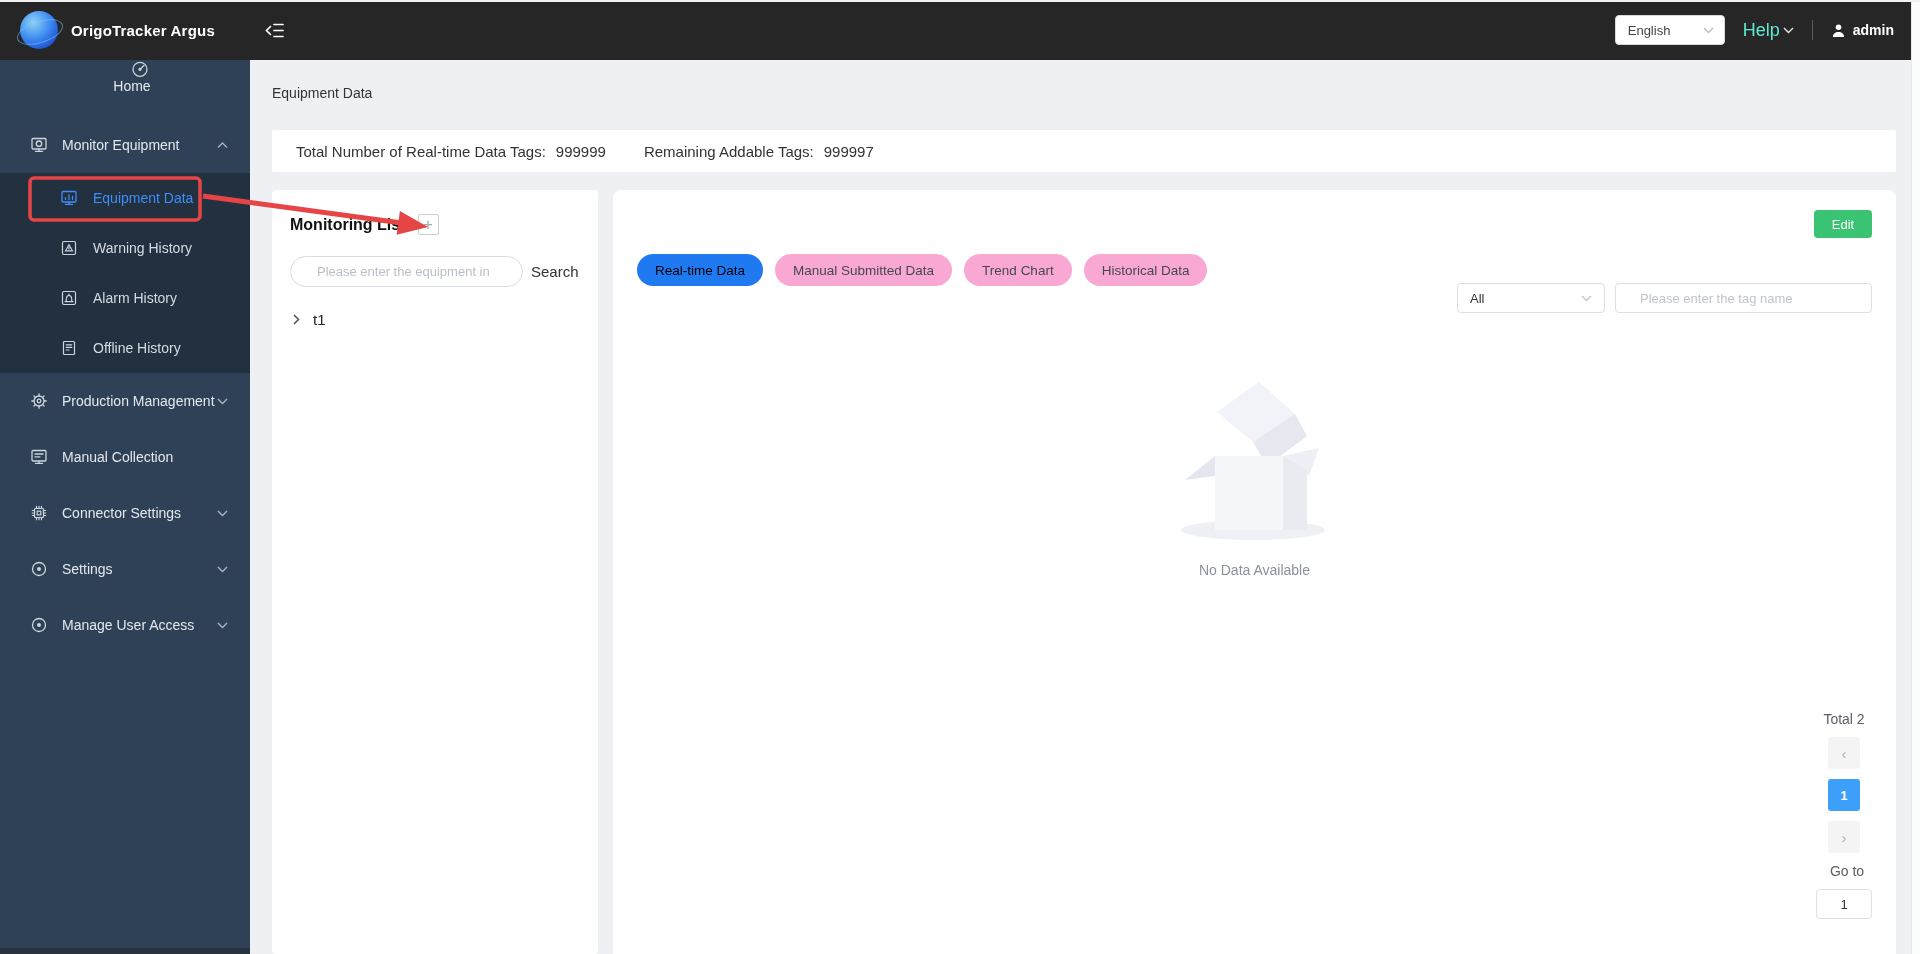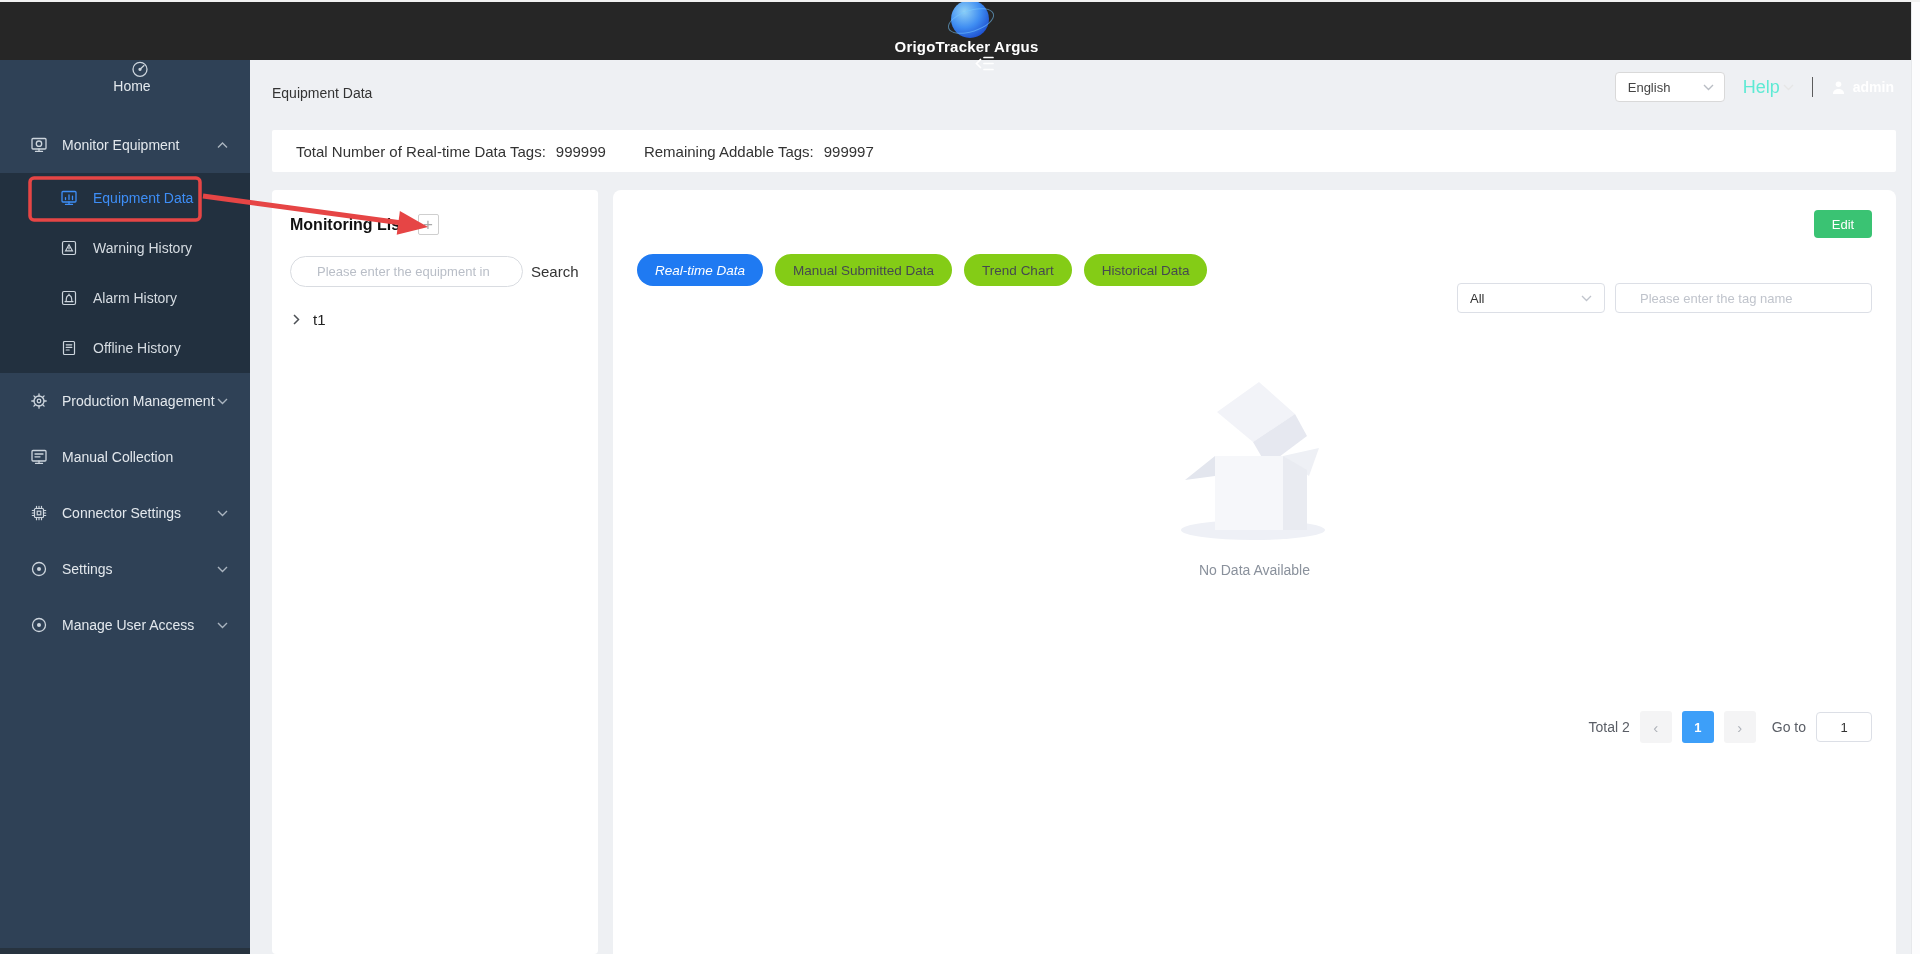--- a/index.html
+++ b/index.html
@@ -8,7 +8,7 @@
   .page { position:relative; width:1920px; height:954px; overflow:hidden; }
 
   
-  .topbar { position:absolute; top:0; left:0; width:1920px; height:60px; background:#262626; display:flex; align-items:center; z-index:20;flex-direction:column; }
+  .topbar { position:absolute; top:0; left:0; width:1920px; height:60px; background:#262626; display:flex; align-items:center; z-index:20; }
   .top-edge { position:absolute; top:0; left:0; right:0; height:2px; background:#f1f1f1; z-index:60; }
   .logo { width:38px; height:38px; margin-left:20px; border-radius:50%;
           background:radial-gradient(circle at 35% 30%, #8fd0f6 0%, #3f8df2 45%, #1d4fd0 80%, #143a9e 100%);

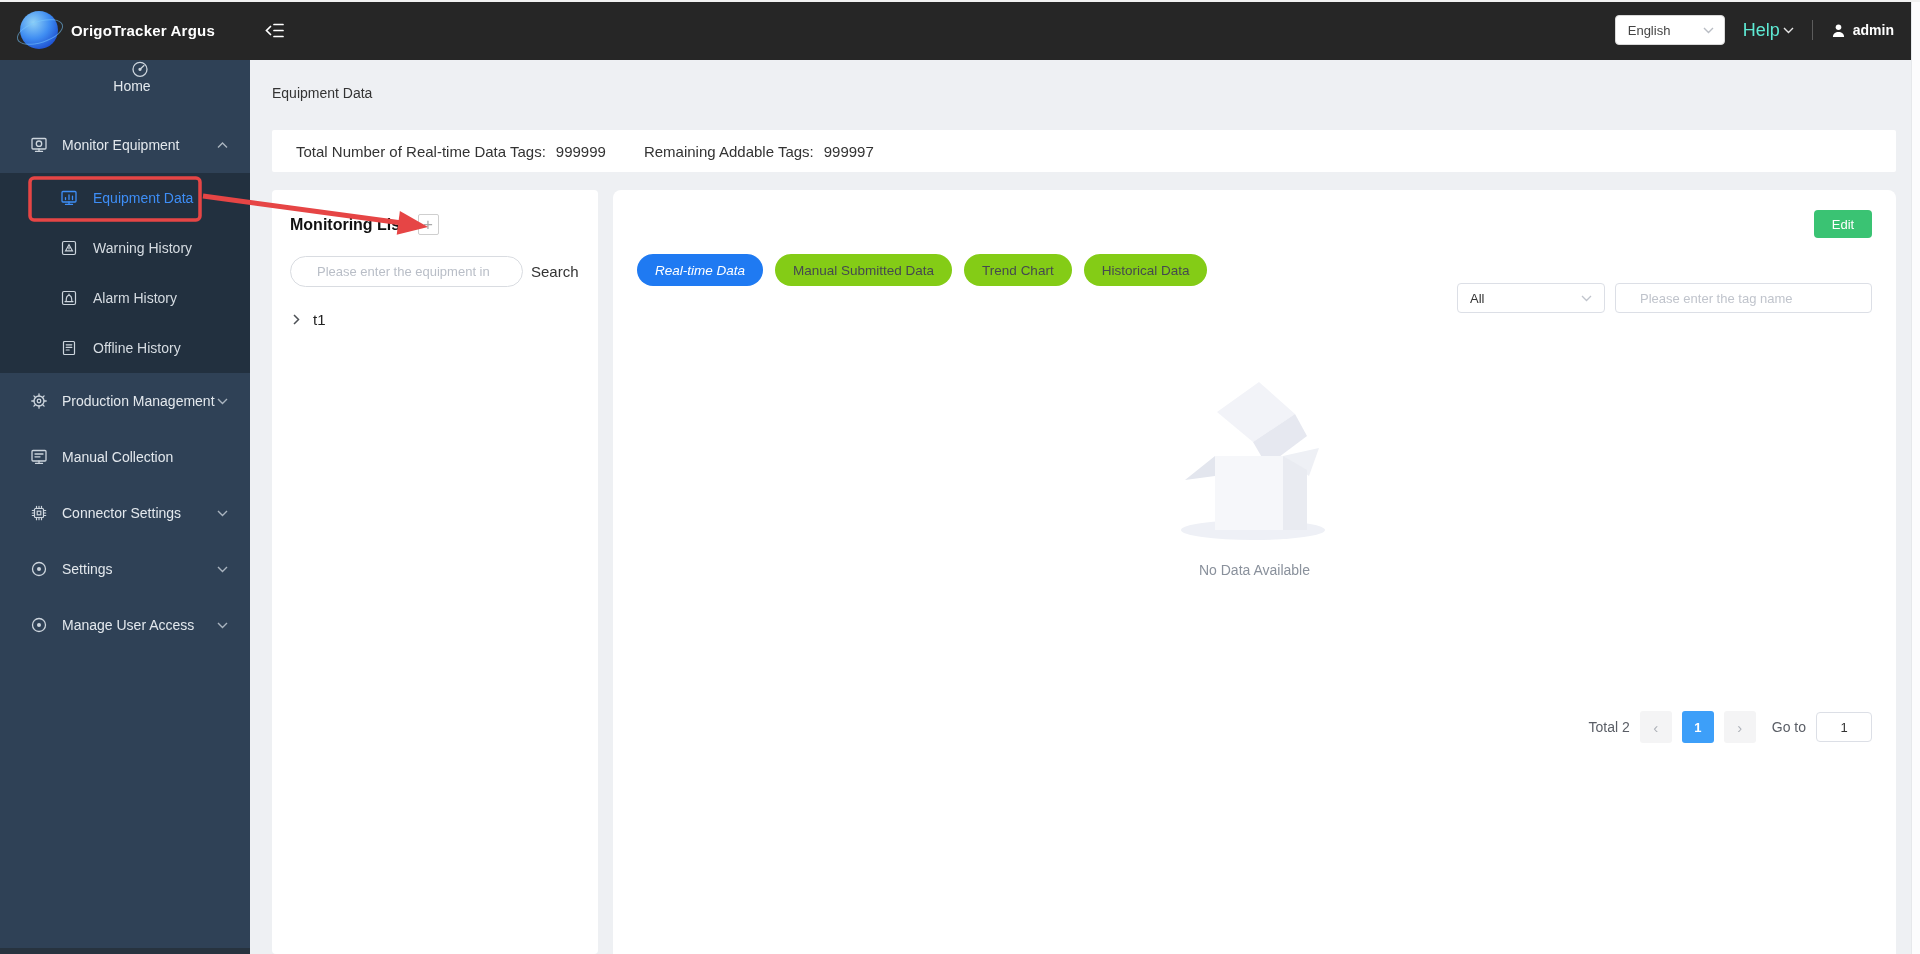--- a/index.html
+++ b/index.html
@@ -57,7 +57,7 @@
   .edit-btn { position:absolute; top:20px; right:24px; width:58px; height:28px; background:#3ac373; color:#fff; font-size:13px; border:none; border-radius:4px; cursor:pointer; }
   .tabs { position:absolute; left:24px; top:64px; display:flex; gap:12px; }
   .tab { height:32px; padding:0 18px; border-radius:16px; background:#84cc16; color:#45494f; font-size:13.5px; display:flex; align-items:center; cursor:pointer; white-space:nowrap; }
-  .tab.active { background:#1f7af2; color:#ffffff;font-style:italic; }
+  .tab.active { background:#1f7af2; color:#000000; }
   .filter-row { position:absolute; top:93px; right:24px; display:flex; gap:10px; }
   .all-select { width:148px; height:30px; border:1px solid #dcdfe6; border-radius:4px; background:#fff; display:flex; align-items:center; justify-content:space-between; padding:0 12px; font-size:13px; color:#333; cursor:pointer; }
   .tag-input { width:257px; height:30px; border:1px solid #dcdfe6; border-radius:4px; padding:0 24px; font-size:13px; color:#333; outline:none; }

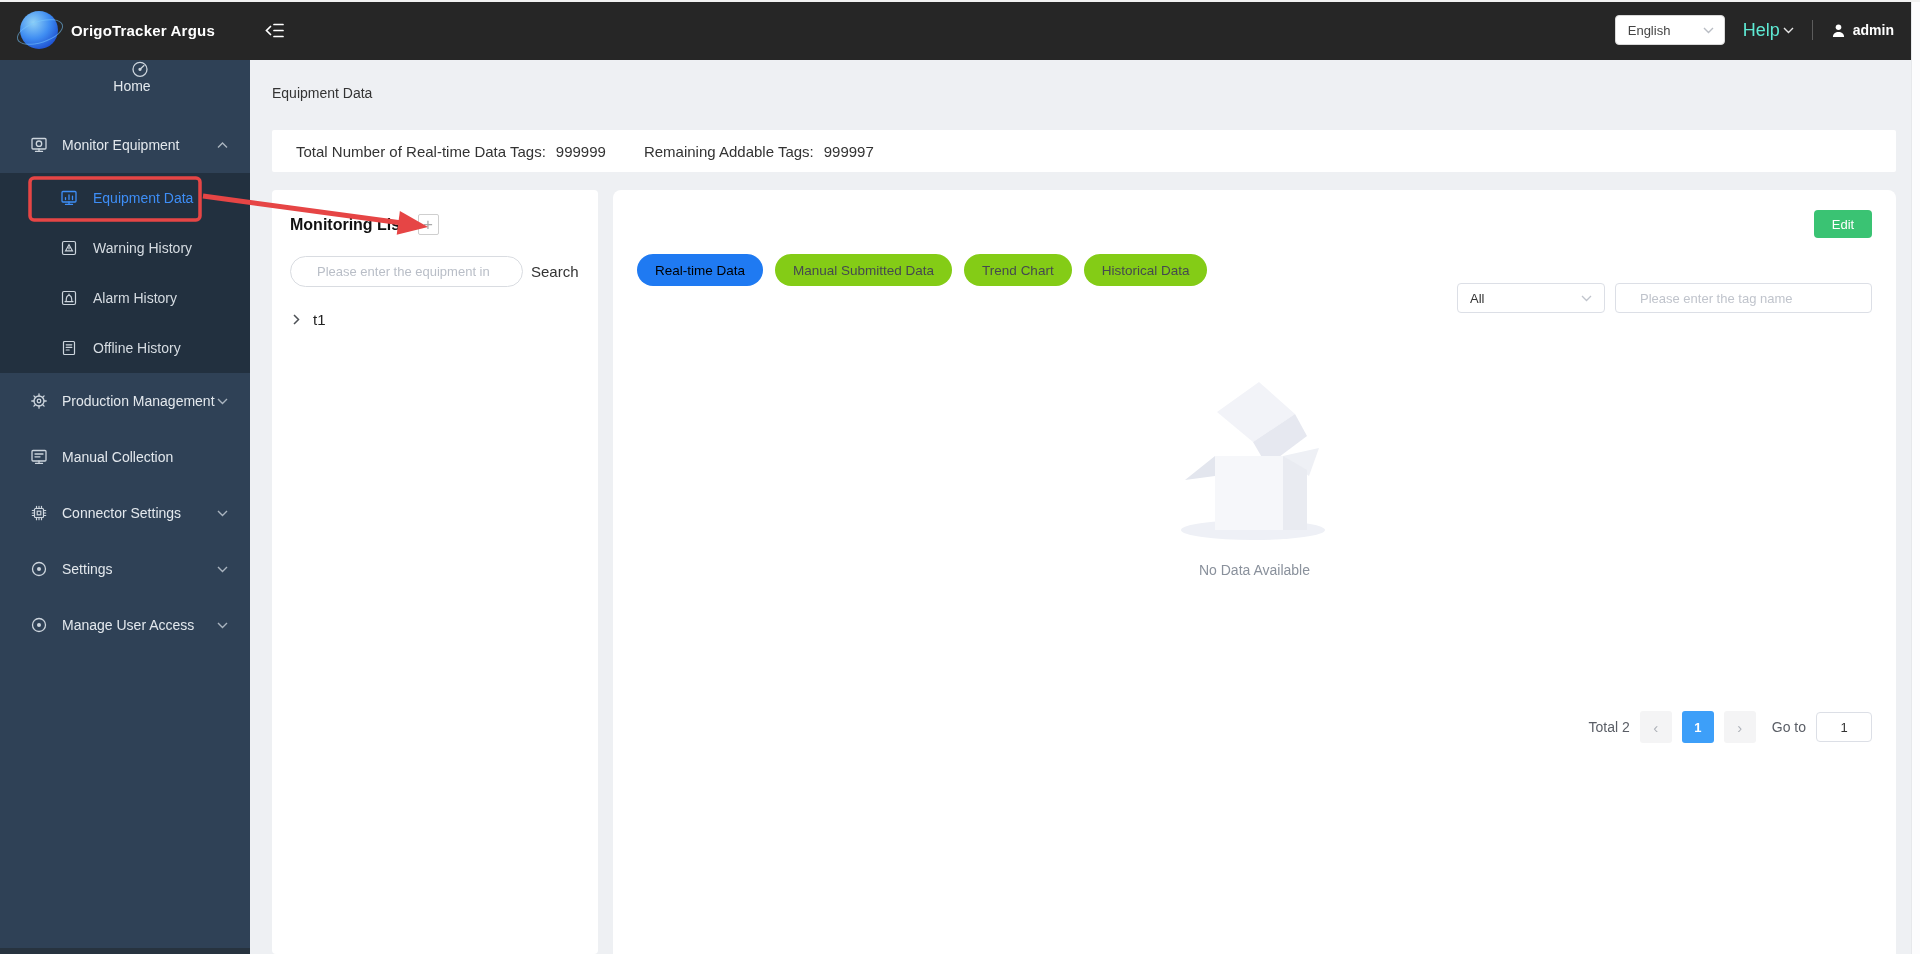--- a/index.html
+++ b/index.html
@@ -56,7 +56,7 @@
   .panel-right { position:absolute; left:363px; top:130px; width:1283px; height:904px; background:#fff; border-radius:8px; }
   .edit-btn { position:absolute; top:20px; right:24px; width:58px; height:28px; background:#3ac373; color:#fff; font-size:13px; border:none; border-radius:4px; cursor:pointer; }
   .tabs { position:absolute; left:24px; top:64px; display:flex; gap:12px; }
-  .tab { height:32px; padding:0 18px; border-radius:16px; background:#84cc16; color:#45494f; font-size:13.5px; display:flex; align-items:center; cursor:pointer; white-space:nowrap; }
+  .tab { height:32px; padding:0 18px; border-radius:16px; background:#f9a8d4; color:#45494f; font-size:13.5px; display:flex; align-items:center; cursor:pointer; white-space:nowrap; }
   .tab.active { background:#1f7af2; color:#000000; }
   .filter-row { position:absolute; top:93px; right:24px; display:flex; gap:10px; }
   .all-select { width:148px; height:30px; border:1px solid #dcdfe6; border-radius:4px; background:#fff; display:flex; align-items:center; justify-content:space-between; padding:0 12px; font-size:13px; color:#333; cursor:pointer; }

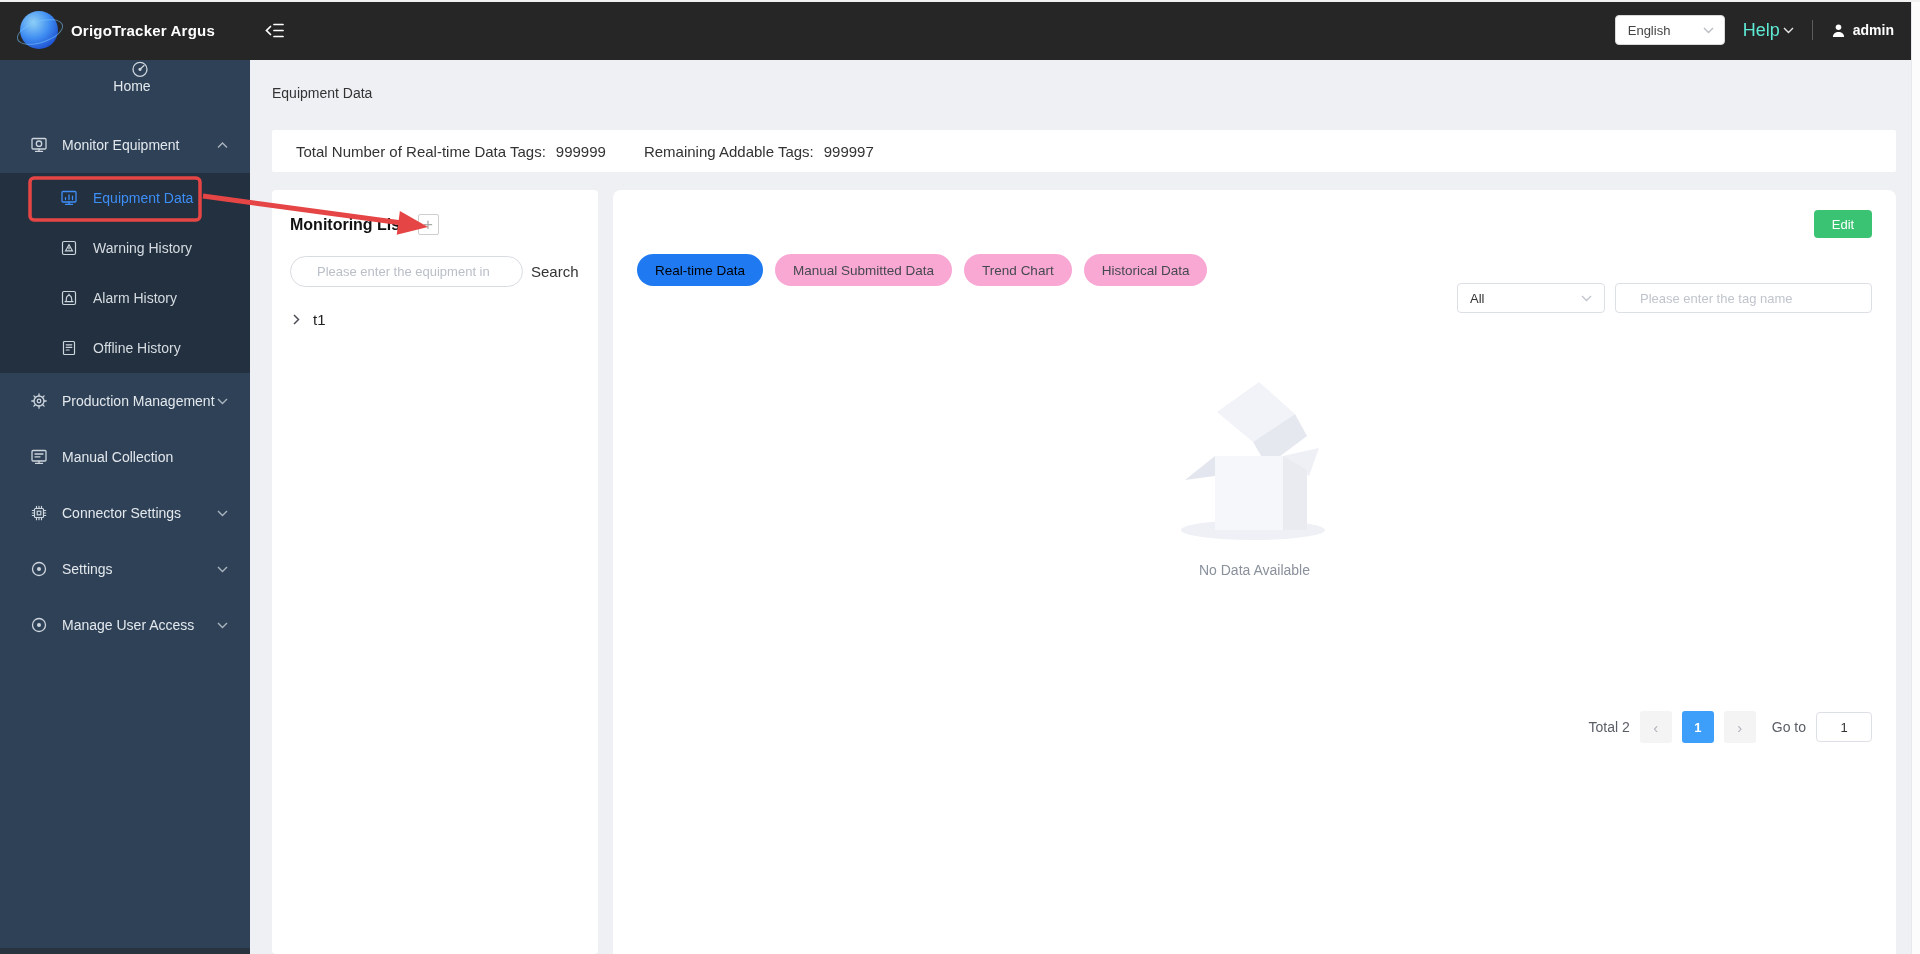--- a/index.html
+++ b/index.html
@@ -66,7 +66,7 @@
   .empty-wrap { position:absolute; left:50%; top:188px; transform:translateX(-50%); text-align:center; }
   .empty-text { margin-top:10px; font-size:14px; color:#8a919c; }
 
-  .pagination { position:absolute; right:24px; top:521px; display:flex; align-items:center; gap:10px; font-size:14px; color:#5a5e66; }
+  .pagination { position:absolute; right:24px; top:521px; display:flex; align-items:center; gap:10px; font-size:14px; color:#5a5e66;flex-direction:column; }
   .pg-btn { width:32px; height:32px; border-radius:3px; background:#f4f4f5; color:#aeb2b9; display:flex; align-items:center; justify-content:center; font-size:15px; cursor:pointer; }
   .pg-cur { width:32px; height:32px; border-radius:3px; background:#3d9ff9; color:#fff; display:flex; align-items:center; justify-content:center; font-size:13px; font-weight:bold; cursor:pointer; }
   .goto-lbl { margin-left:6px; }

